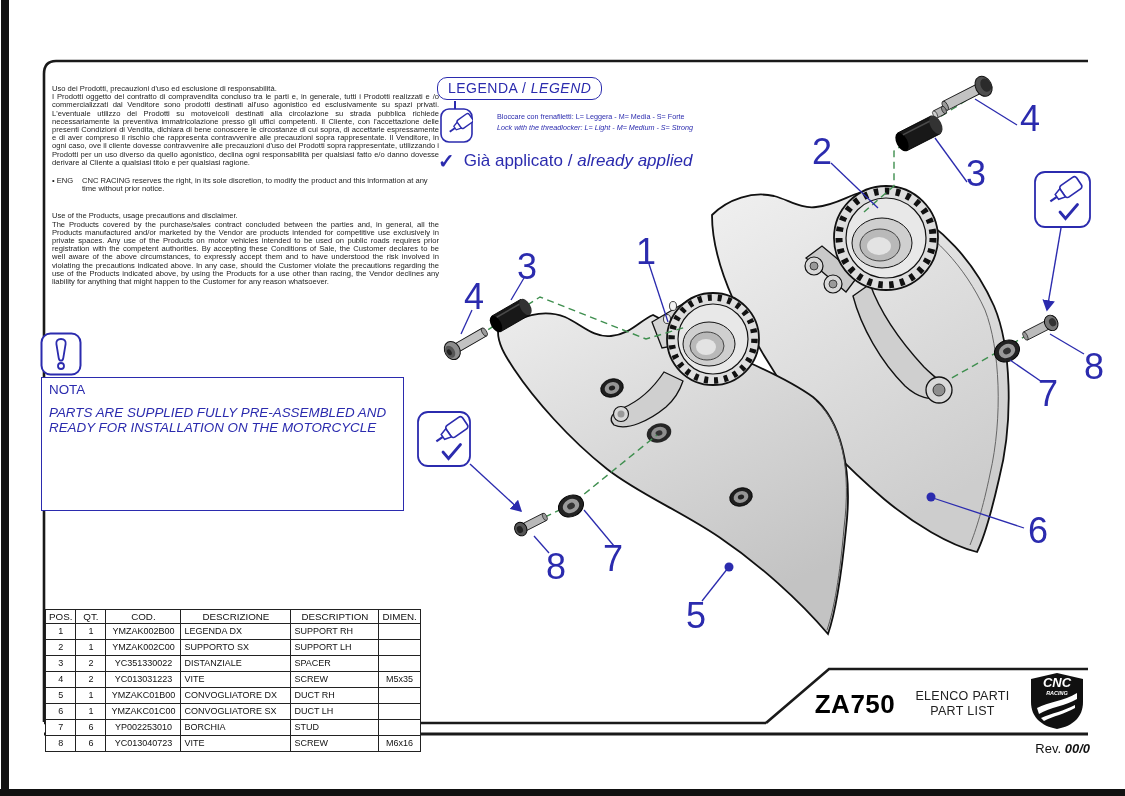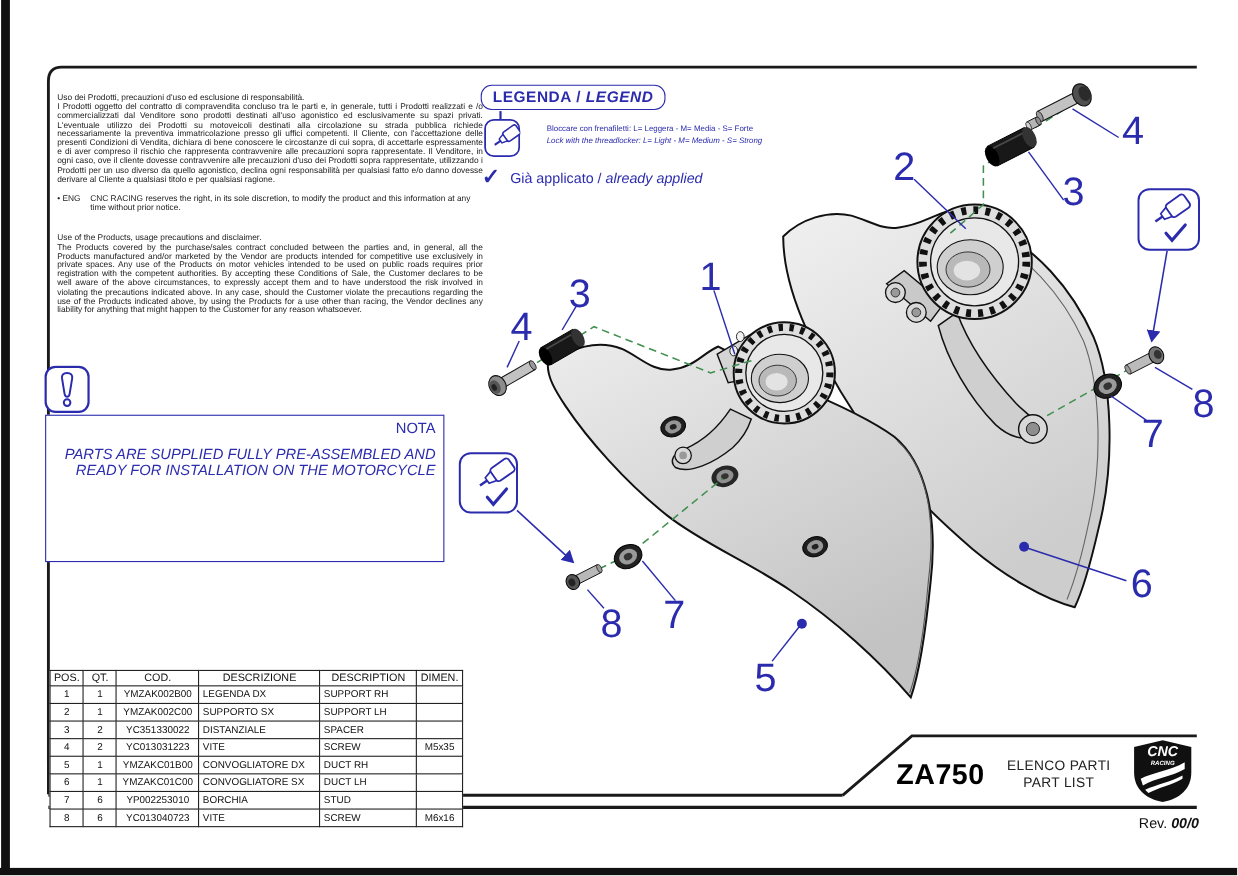--- a/index.html
+++ b/index.html
@@ -24,7 +24,7 @@
 
   
   .legend-title{position:absolute;left:437px;top:77px;z-index:3;border:1.7px solid #2b2bae;
-                border-radius:10px;padding:2px 10px 3px;color:#2b2bae;font-weight:bold;
+                border-radius:10px;padding:2px 10px 3px;color:#2b2bae;font-weight:normal;
                 font-size:14px;letter-spacing:.5px;background:#fff;}
   .legend-title .it{font-style:normal;}
   .legend-title .en{font-style:italic;}

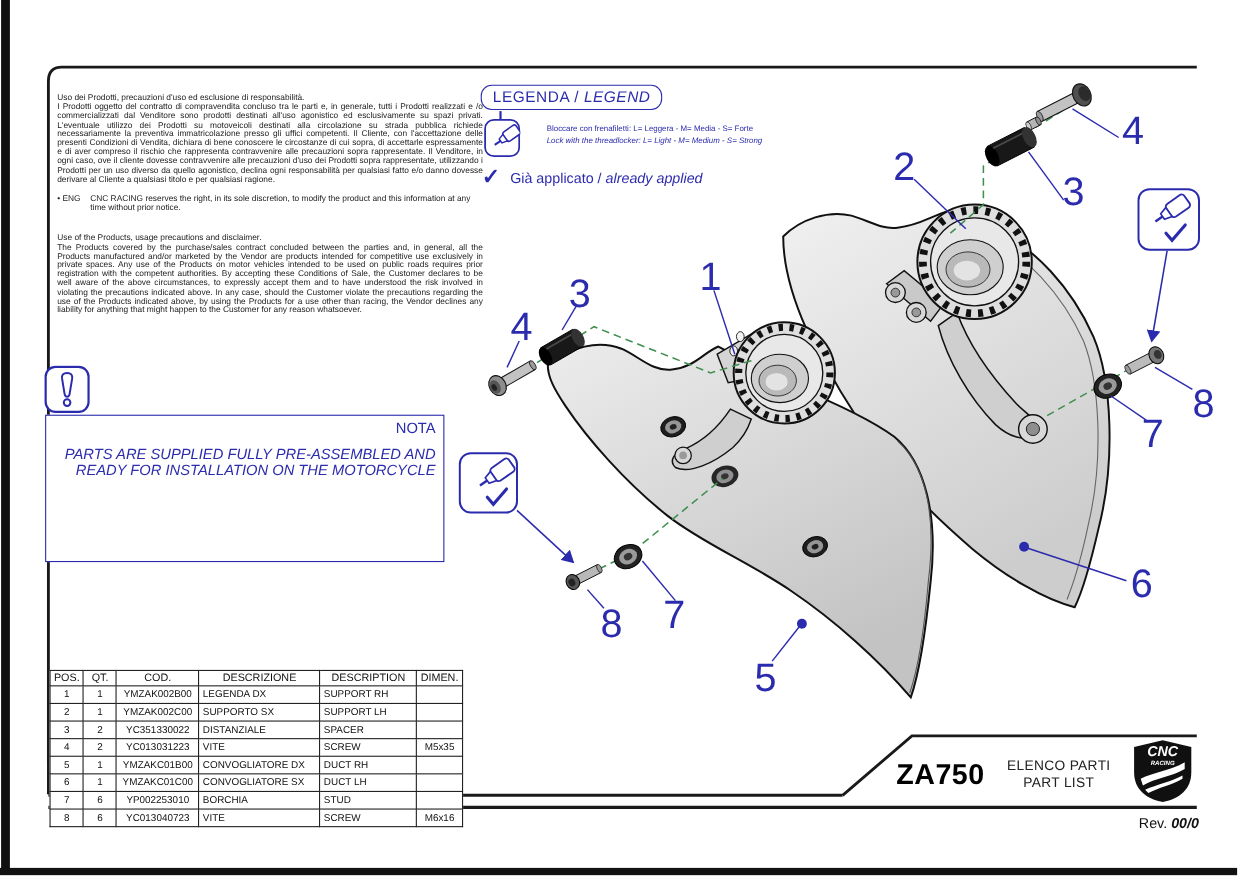--- a/index.html
+++ b/index.html
@@ -34,7 +34,7 @@
   .legend-lines .en{font-style:italic;}
   .applied{position:absolute;left:438px;top:151px;z-index:3;display:flex;align-items:center;gap:9px;color:#2b2bae;}
   .applied .chk{font-size:20px;font-weight:bold;line-height:20px;}
-  .applied .txt{font-size:13px;}
+  .applied .txt{font-size:17px;}
   .applied .en{font-style:italic;}
 
   

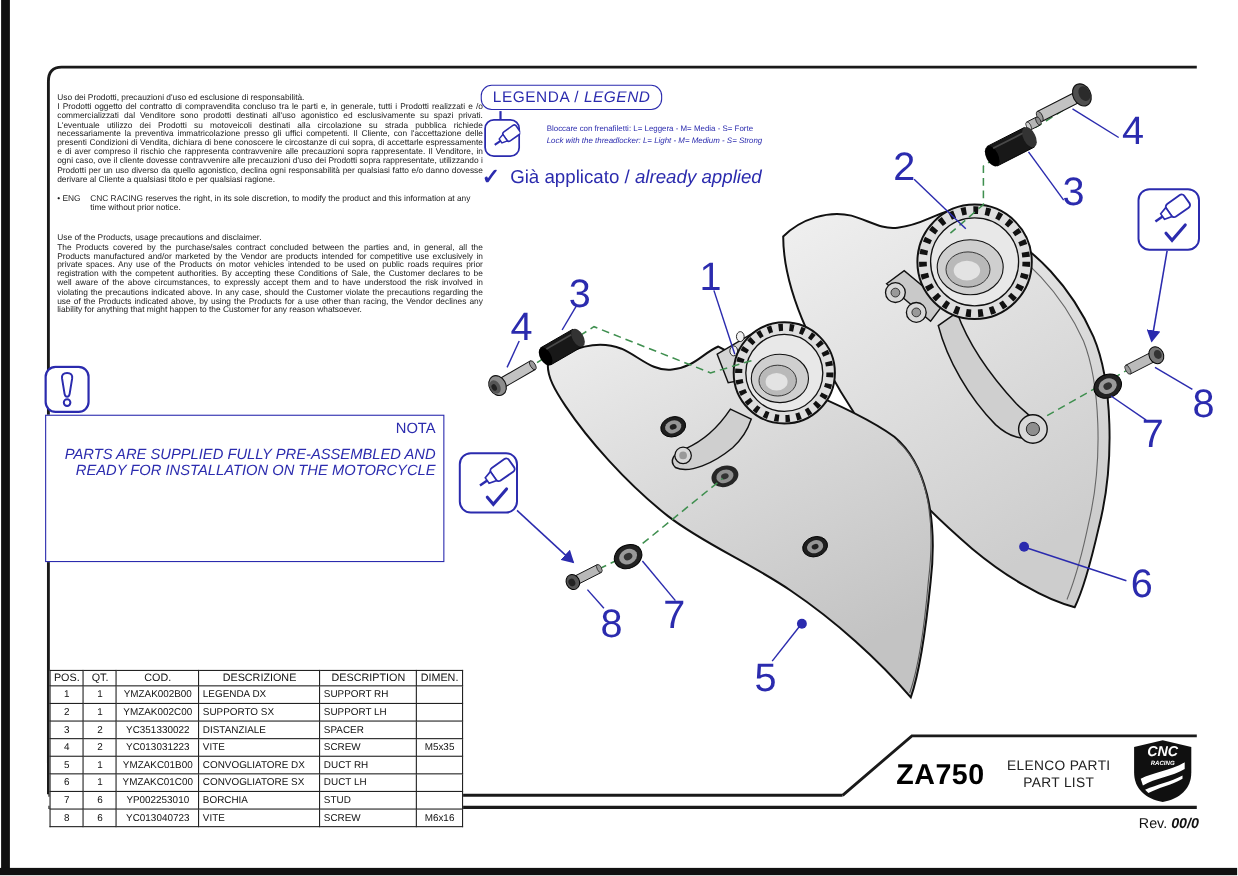--- a/index.html
+++ b/index.html
@@ -40,7 +40,7 @@
   
   .note-box{position:absolute;left:41px;top:377px;width:347px;height:124px;z-index:3;
             border:1.6px solid #2b2bae;color:#2b2bae;padding:4px 7px;
-            font-size:13.4px;line-height:15.2px;background:#fff;text-align:right;}
+            font-size:13.4px;line-height:15.2px;background:#fff;}
   .note-box .t{margin-bottom:8px;}
   .note-box .b{margin-bottom:8px;}
   .note-box .it{font-style:italic;}

